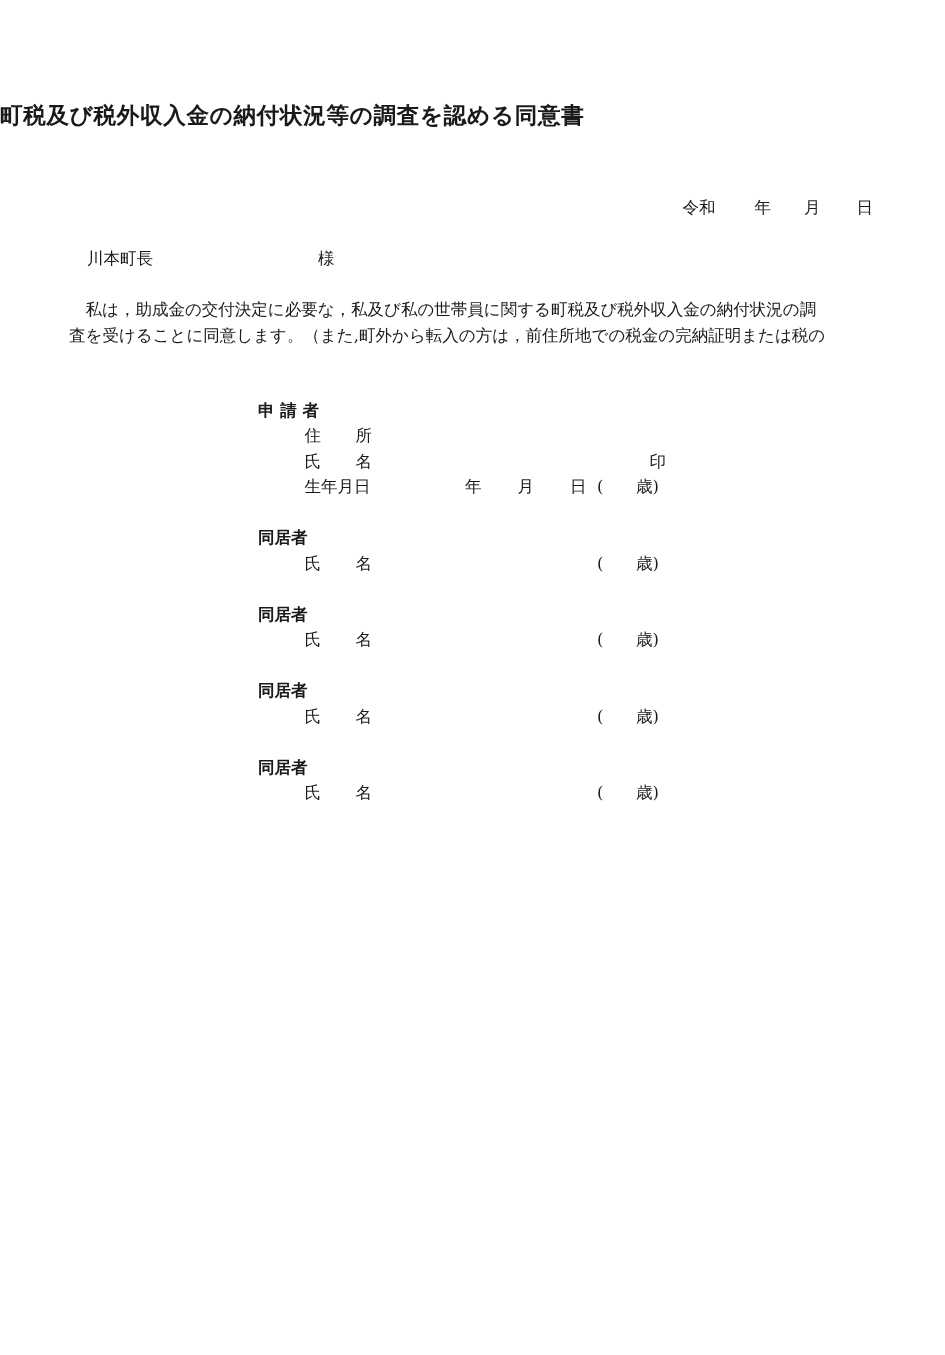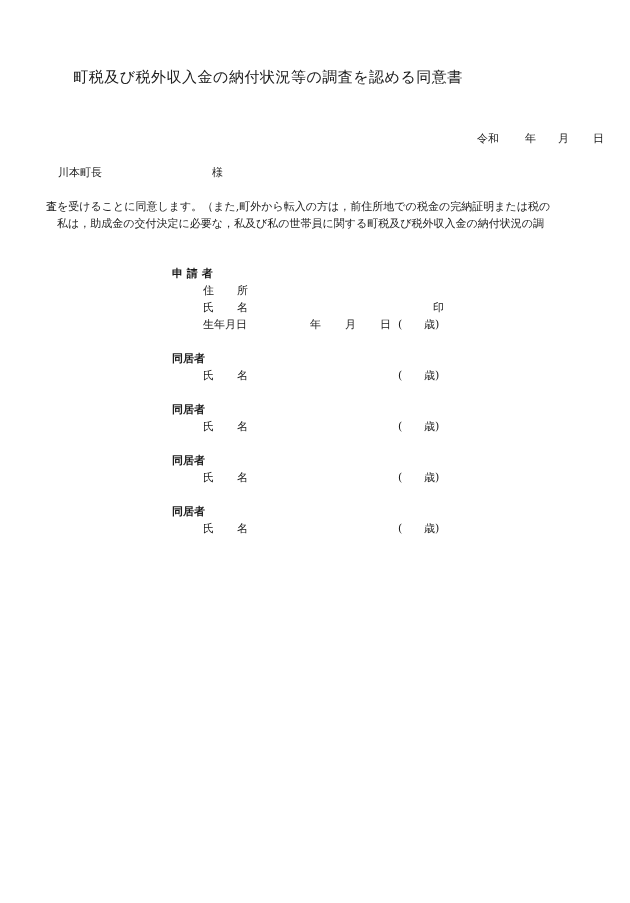--- a/index.html
+++ b/index.html
@@ -19,9 +19,9 @@
     .abs { position: absolute; white-space: nowrap; line-height: 1; }
     .title {
       left: 0; width: 536px; top: 70px;
-      text-align: center;
+      text-align: left;
       font-size: 15px;
-      font-weight: normal;
+      font-weight: bold;
       letter-spacing: 0.5px;
     }
     .date-row { top: 133px; margin-left: 22px; }

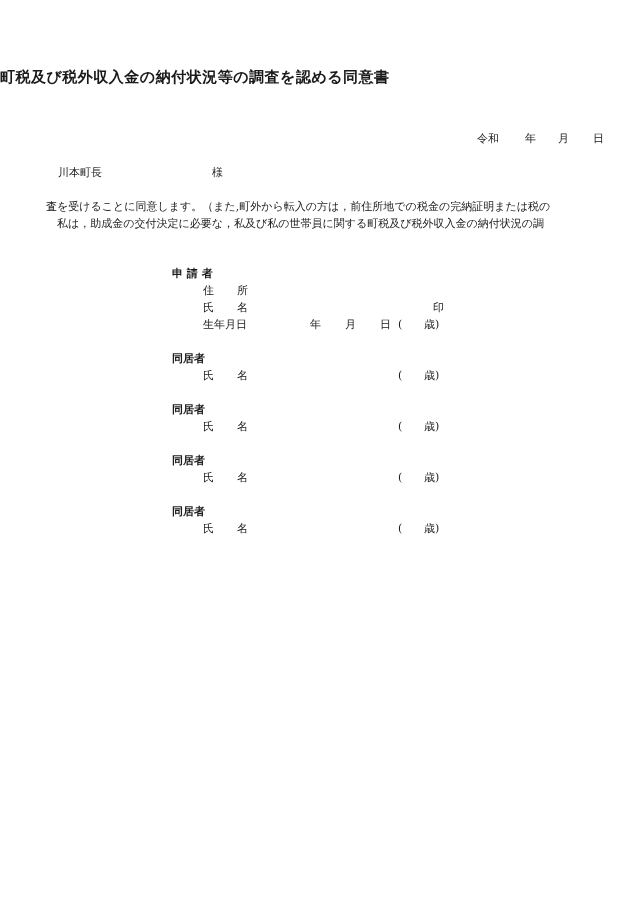--- a/index.html
+++ b/index.html
@@ -24,7 +24,7 @@
       font-weight: bold;
       letter-spacing: 0.5px;
     }
-    .date-row { top: 133px; margin-left: 22px; }
+    .date-row { top: 133px; }
     .date-era { left: 455px; }
     .date-year { left: 503px; }
     .date-month { left: 536px; }

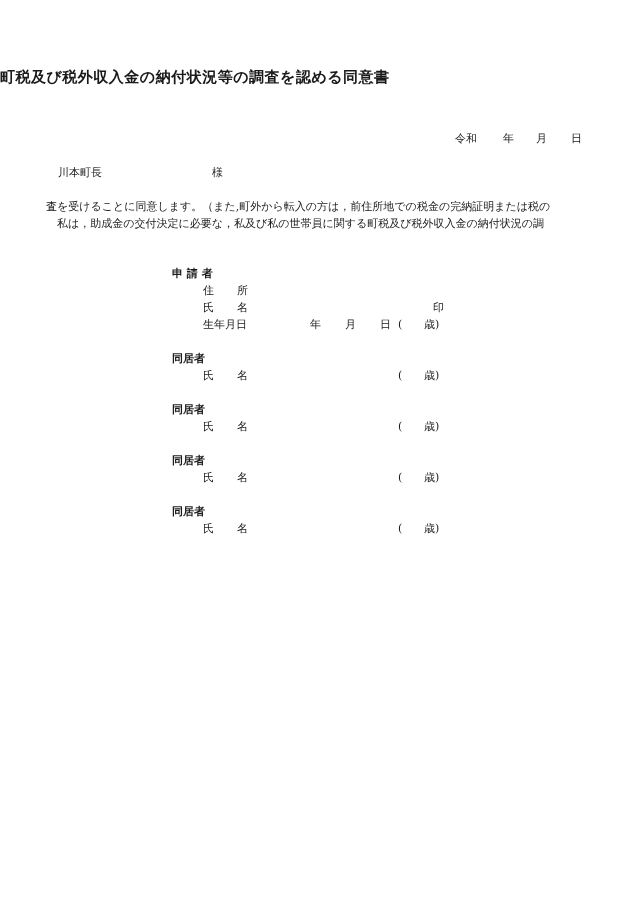--- a/index.html
+++ b/index.html
@@ -74,8 +74,8 @@
   </div>
 
   <div class="para">
+    <span class="line">　私は，助成金の交付決定に必要な，私及び私の世帯員に関する町税及び税外収入金の納付状況の調</span>
     <span class="line">査を受けることに同意します。（また,町外から転入の方は，前住所地での税金の完納証明または税の</span>
-    <span class="line">　私は，助成金の交付決定に必要な，私及び私の世帯員に関する町税及び税外収入金の納付状況の調</span>
   </div>
 
   <div>

